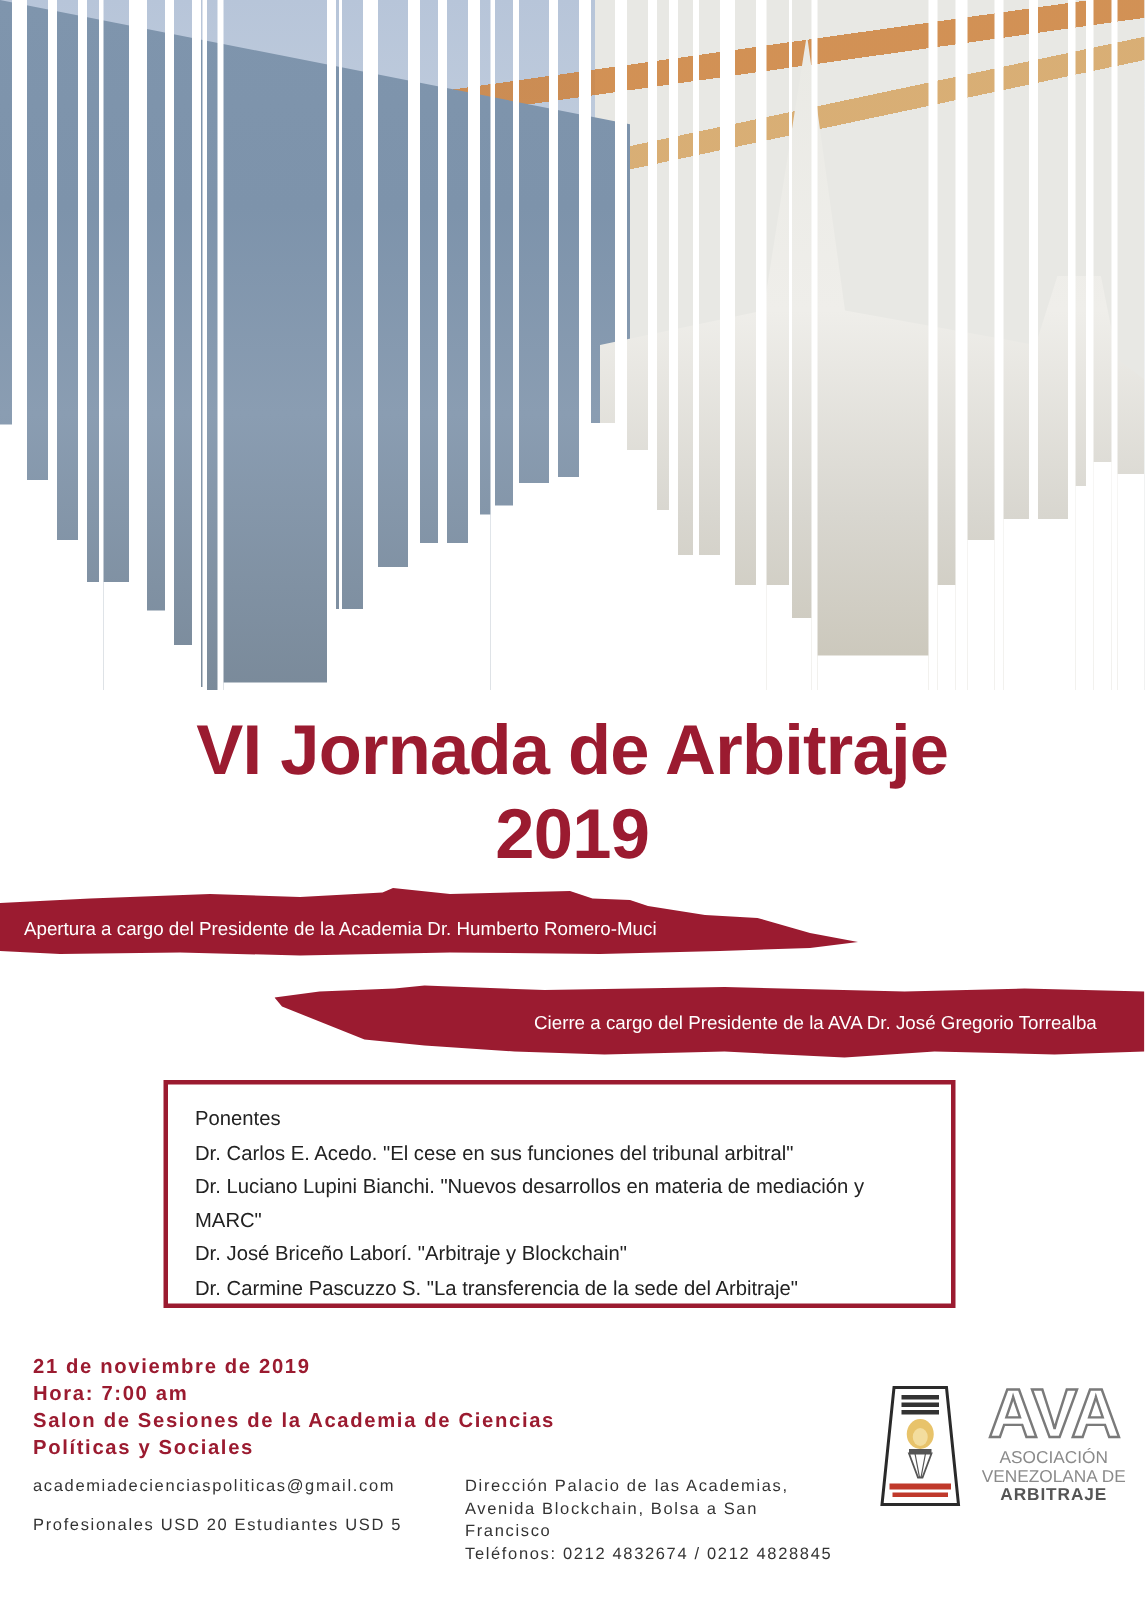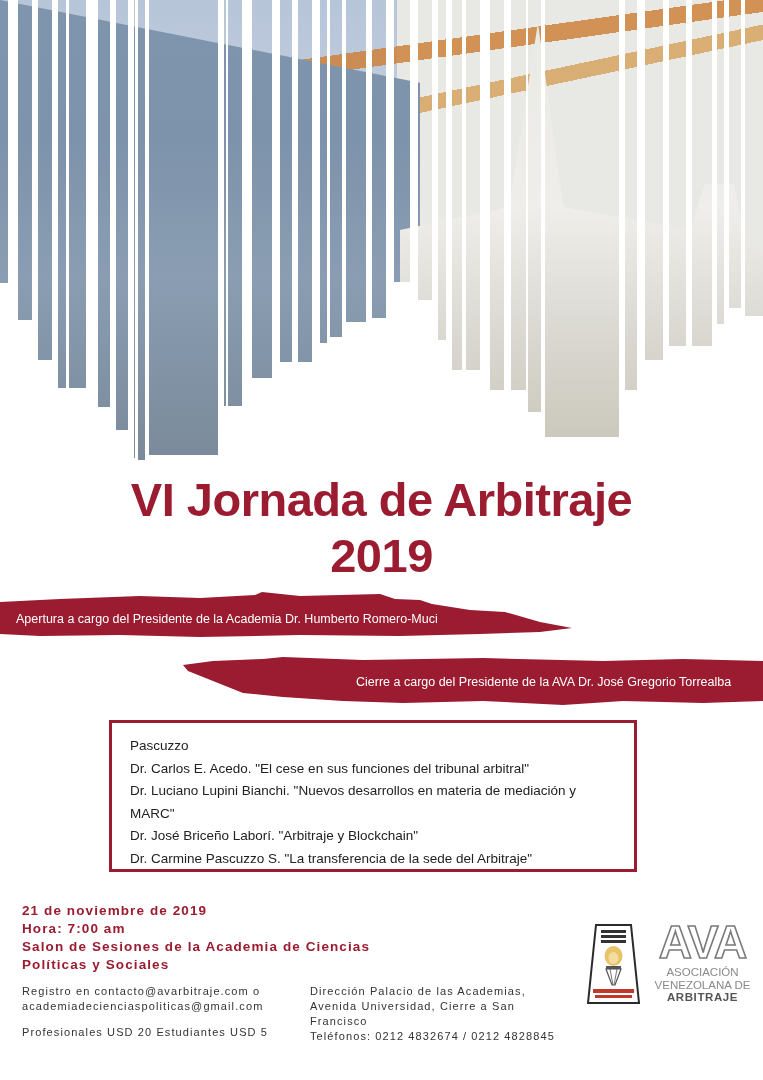--- a/index.html
+++ b/index.html
@@ -174,7 +174,7 @@
 </div>
 
 <div class="speakers">
-  <div class="line">Pascuzzo</div>
+  <div class="line">Ponentes</div>
   <div class="line">Dr. Carlos E. Acedo. "El cese en sus funciones del tribunal arbitral"</div>
   <div class="line">Dr. Luciano Lupini Bianchi. "Nuevos desarrollos en materia de mediación y</div>
   <div class="line">MARC"</div>

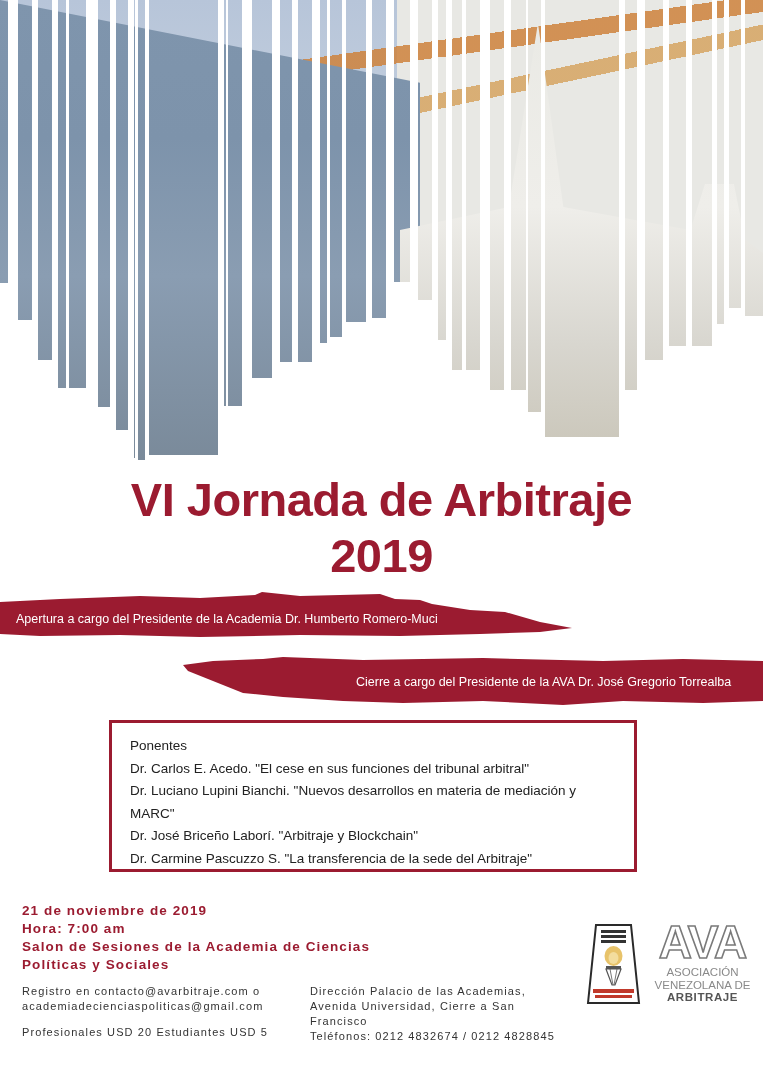--- a/index.html
+++ b/index.html
@@ -190,7 +190,6 @@
 </div>
 
 <div class="footer-col" style="left:22px;top:984px;">
-  <div>Registro en contacto@avarbitraje.com o</div>
   <div>academiadecienciaspoliticas@gmail.com</div>
   <div style="height:11px"></div>
   <div>Profesionales USD 20 Estudiantes USD 5</div>

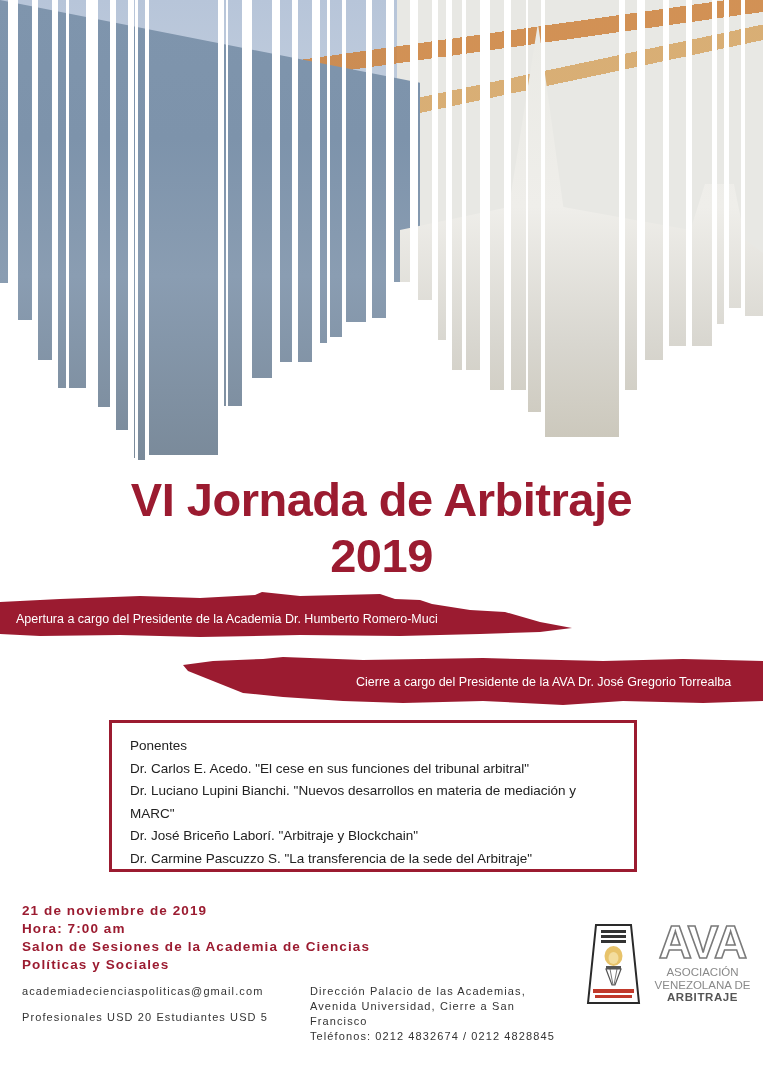--- a/index.html
+++ b/index.html
@@ -197,7 +197,7 @@
 
 <div class="footer-col" style="left:310px;top:984px;">
   <div>Dirección Palacio de las Academias,</div>
-  <div>Avenida Universidad, Cierre a San</div>
+  <div>Avenida Blockchain, Bolsa a San</div>
   <div>Francisco</div>
   <div>Teléfonos: 0212 4832674 / 0212 4828845</div>
 </div>

